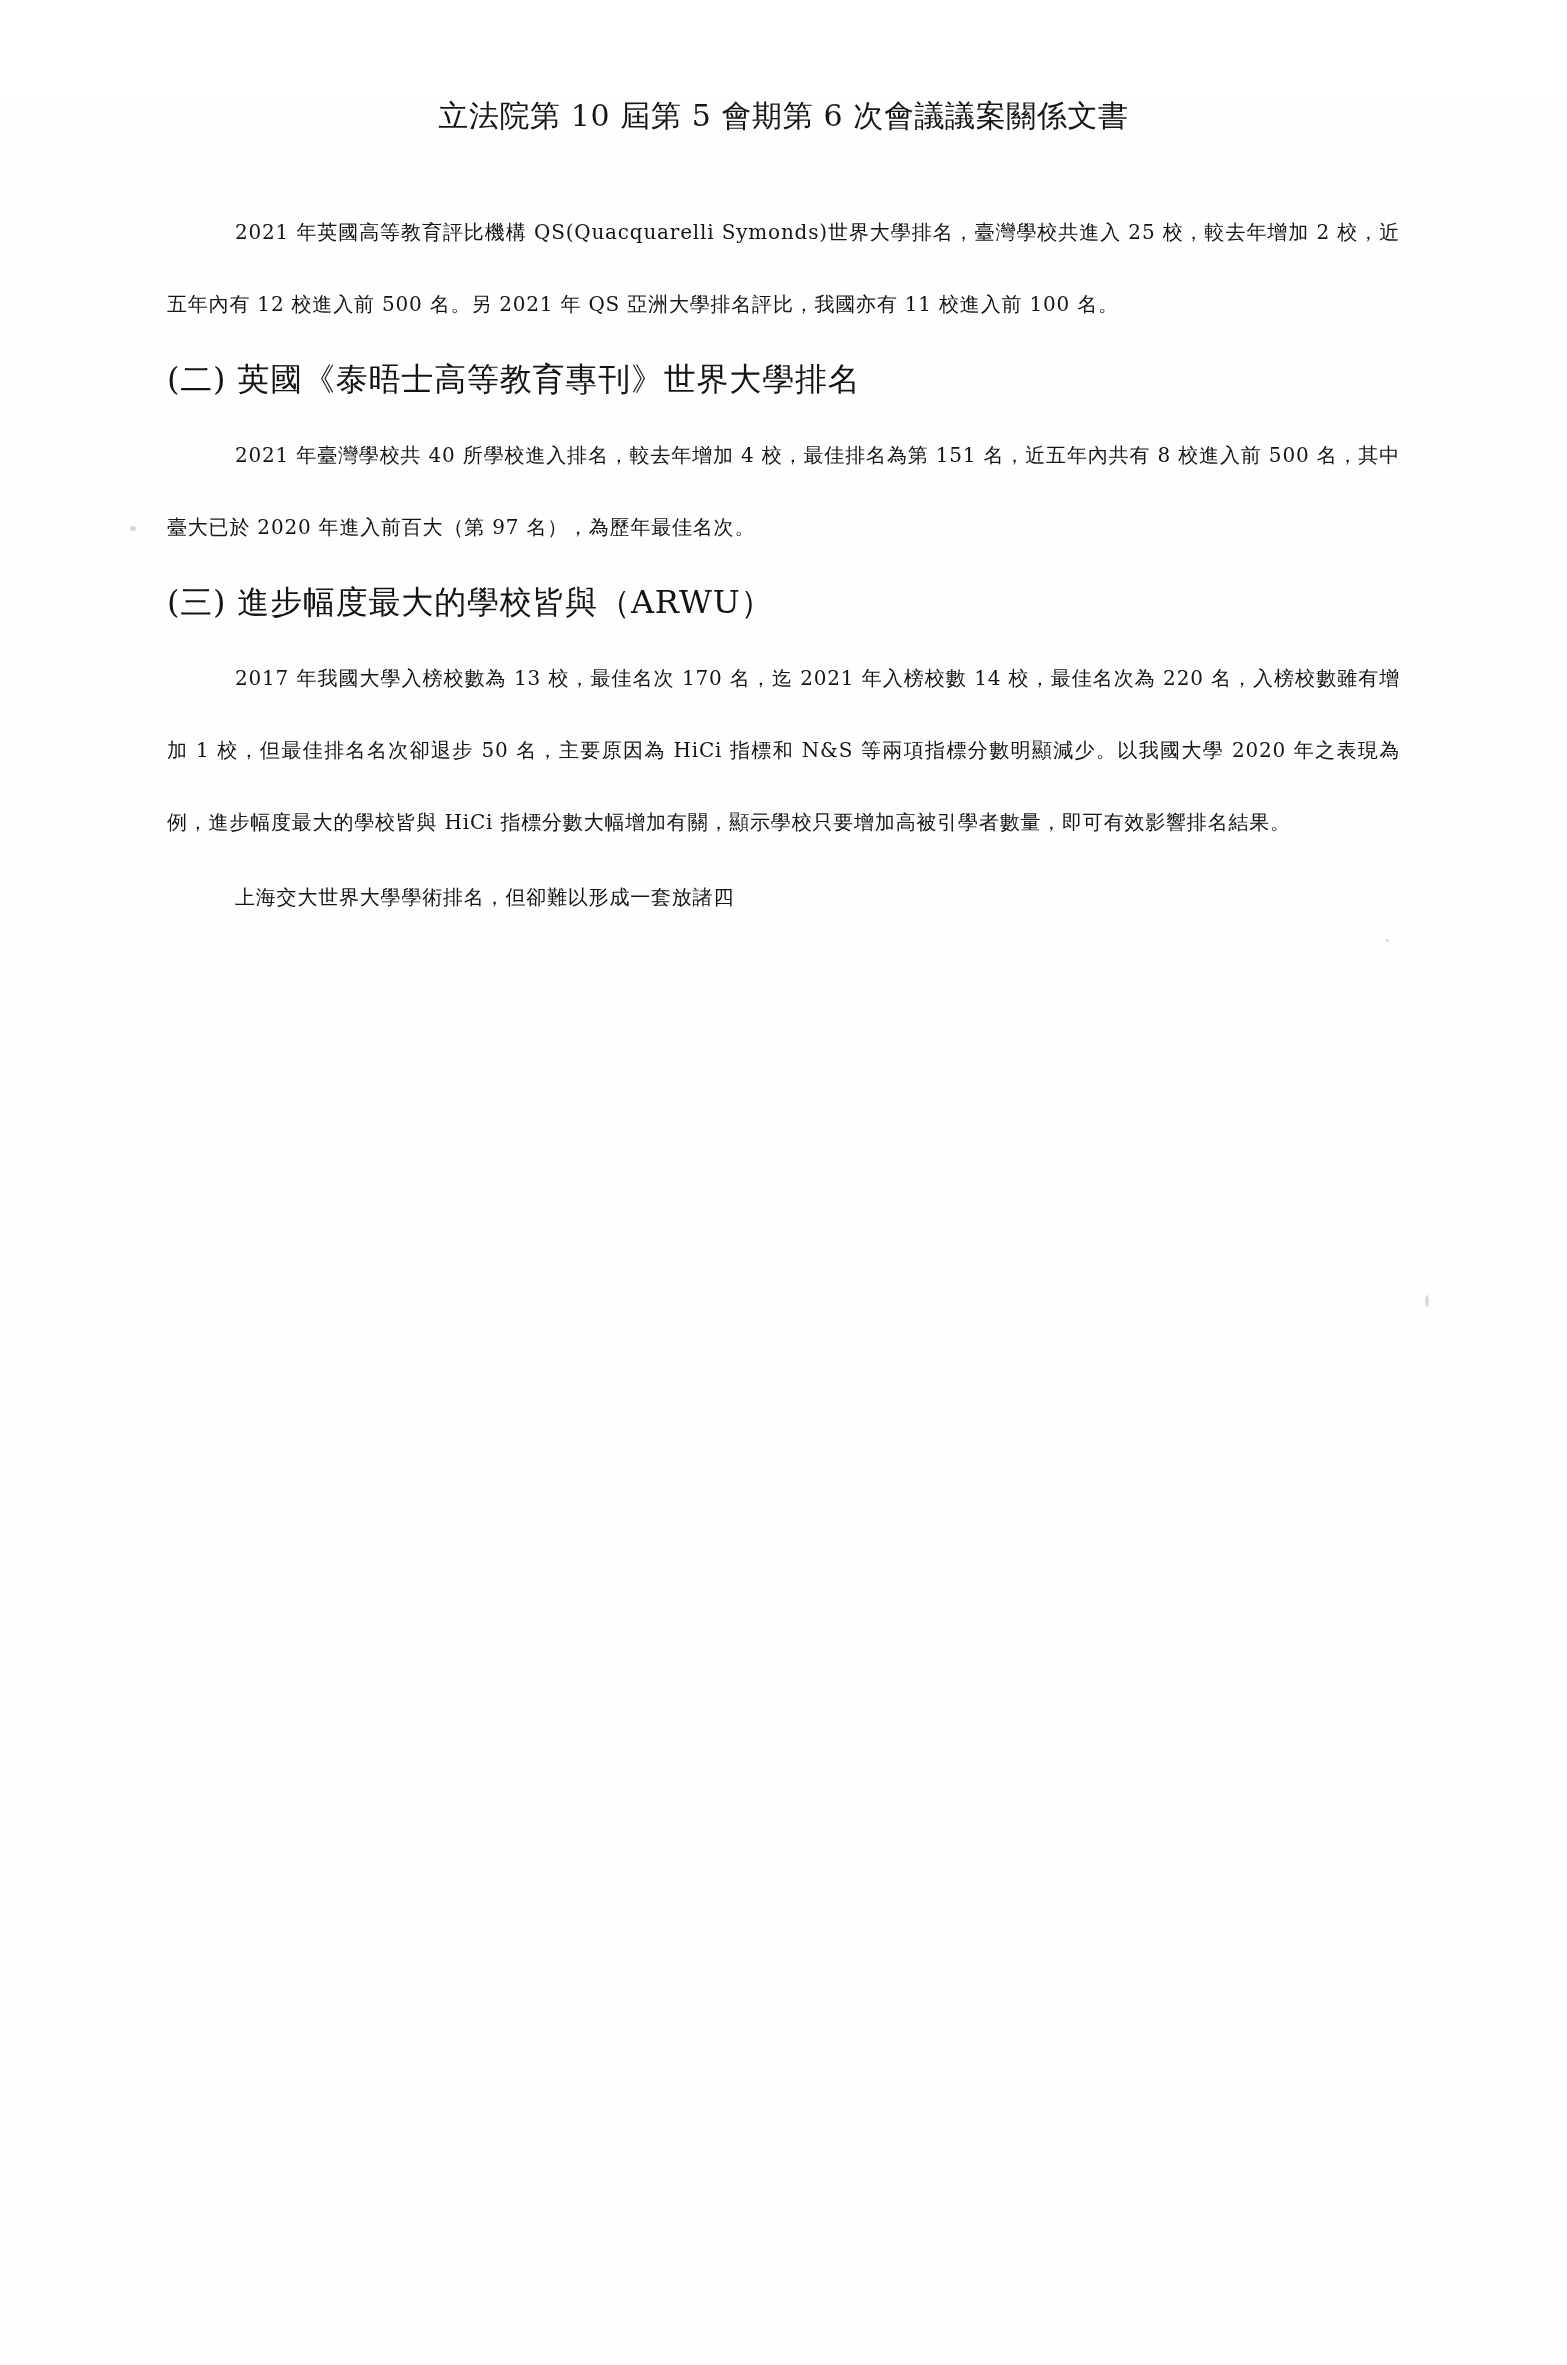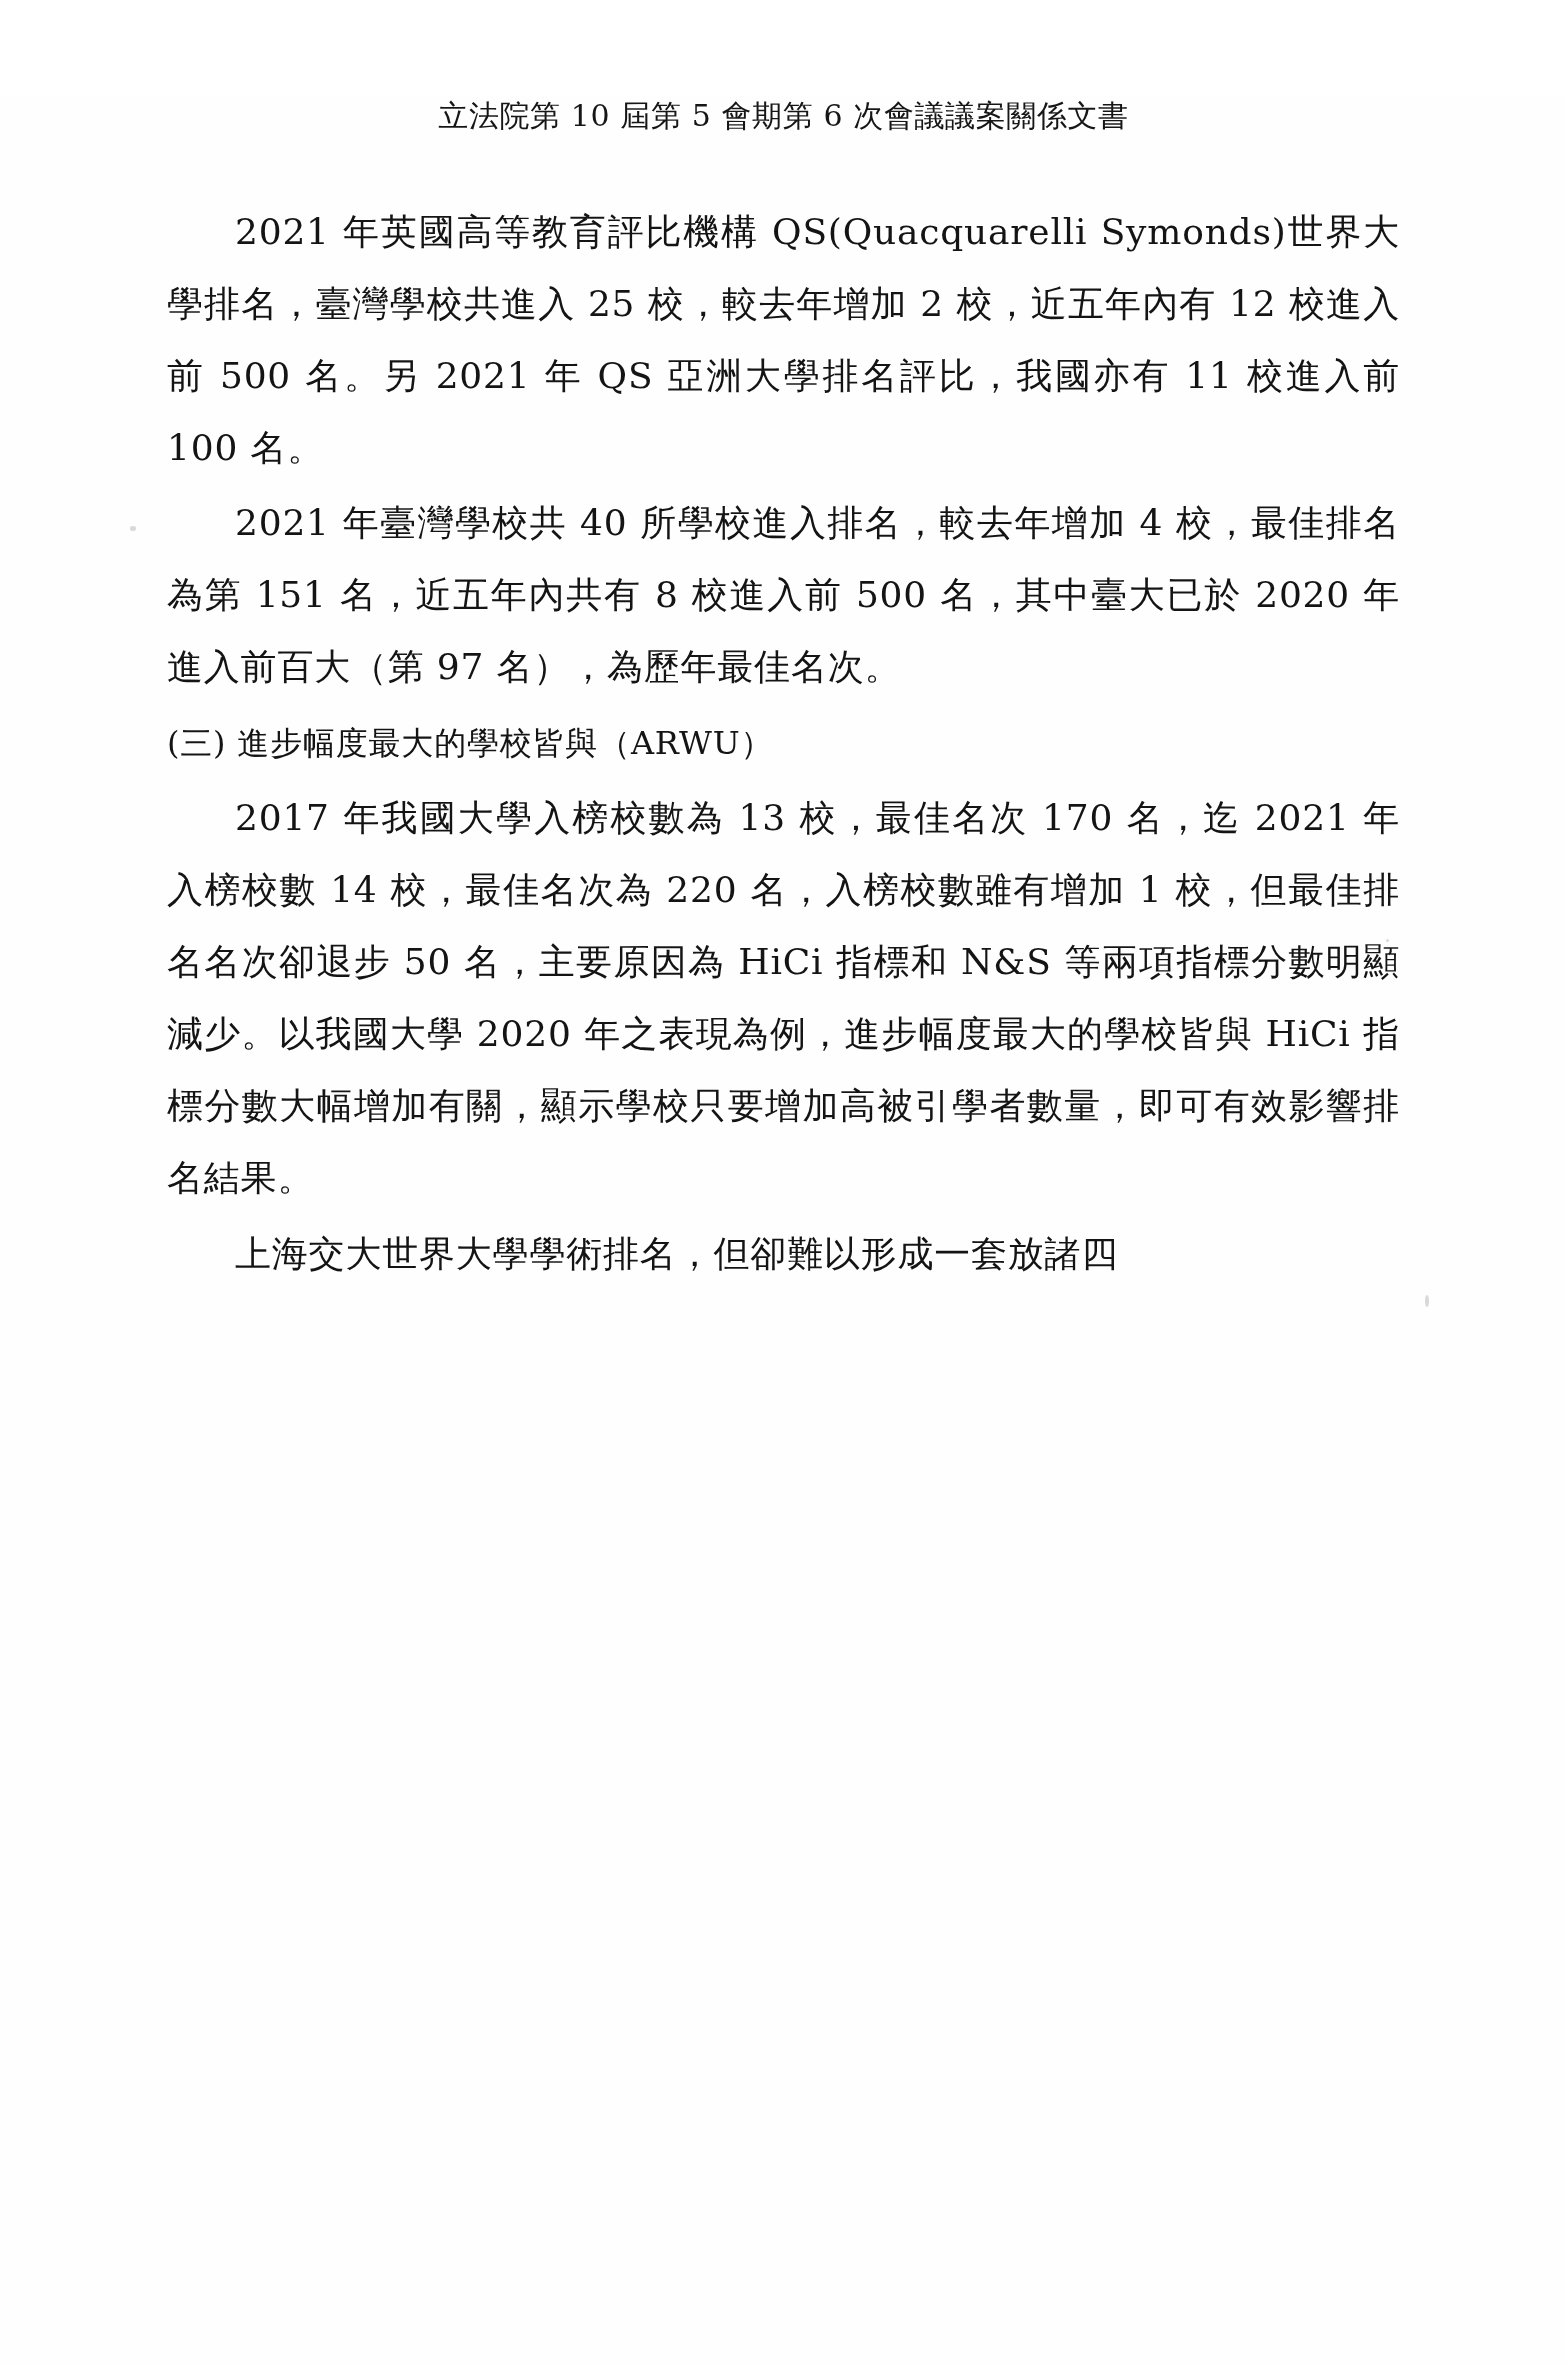--- a/index.html
+++ b/index.html
@@ -37,7 +37,7 @@
     margin-top: 59px;
   }
   p.para {
-    font-size: 36px;
+    font-size: 20px;
     line-height: 72px;
     letter-spacing: 0.8px;
     margin: 0 0 3.4px 0;

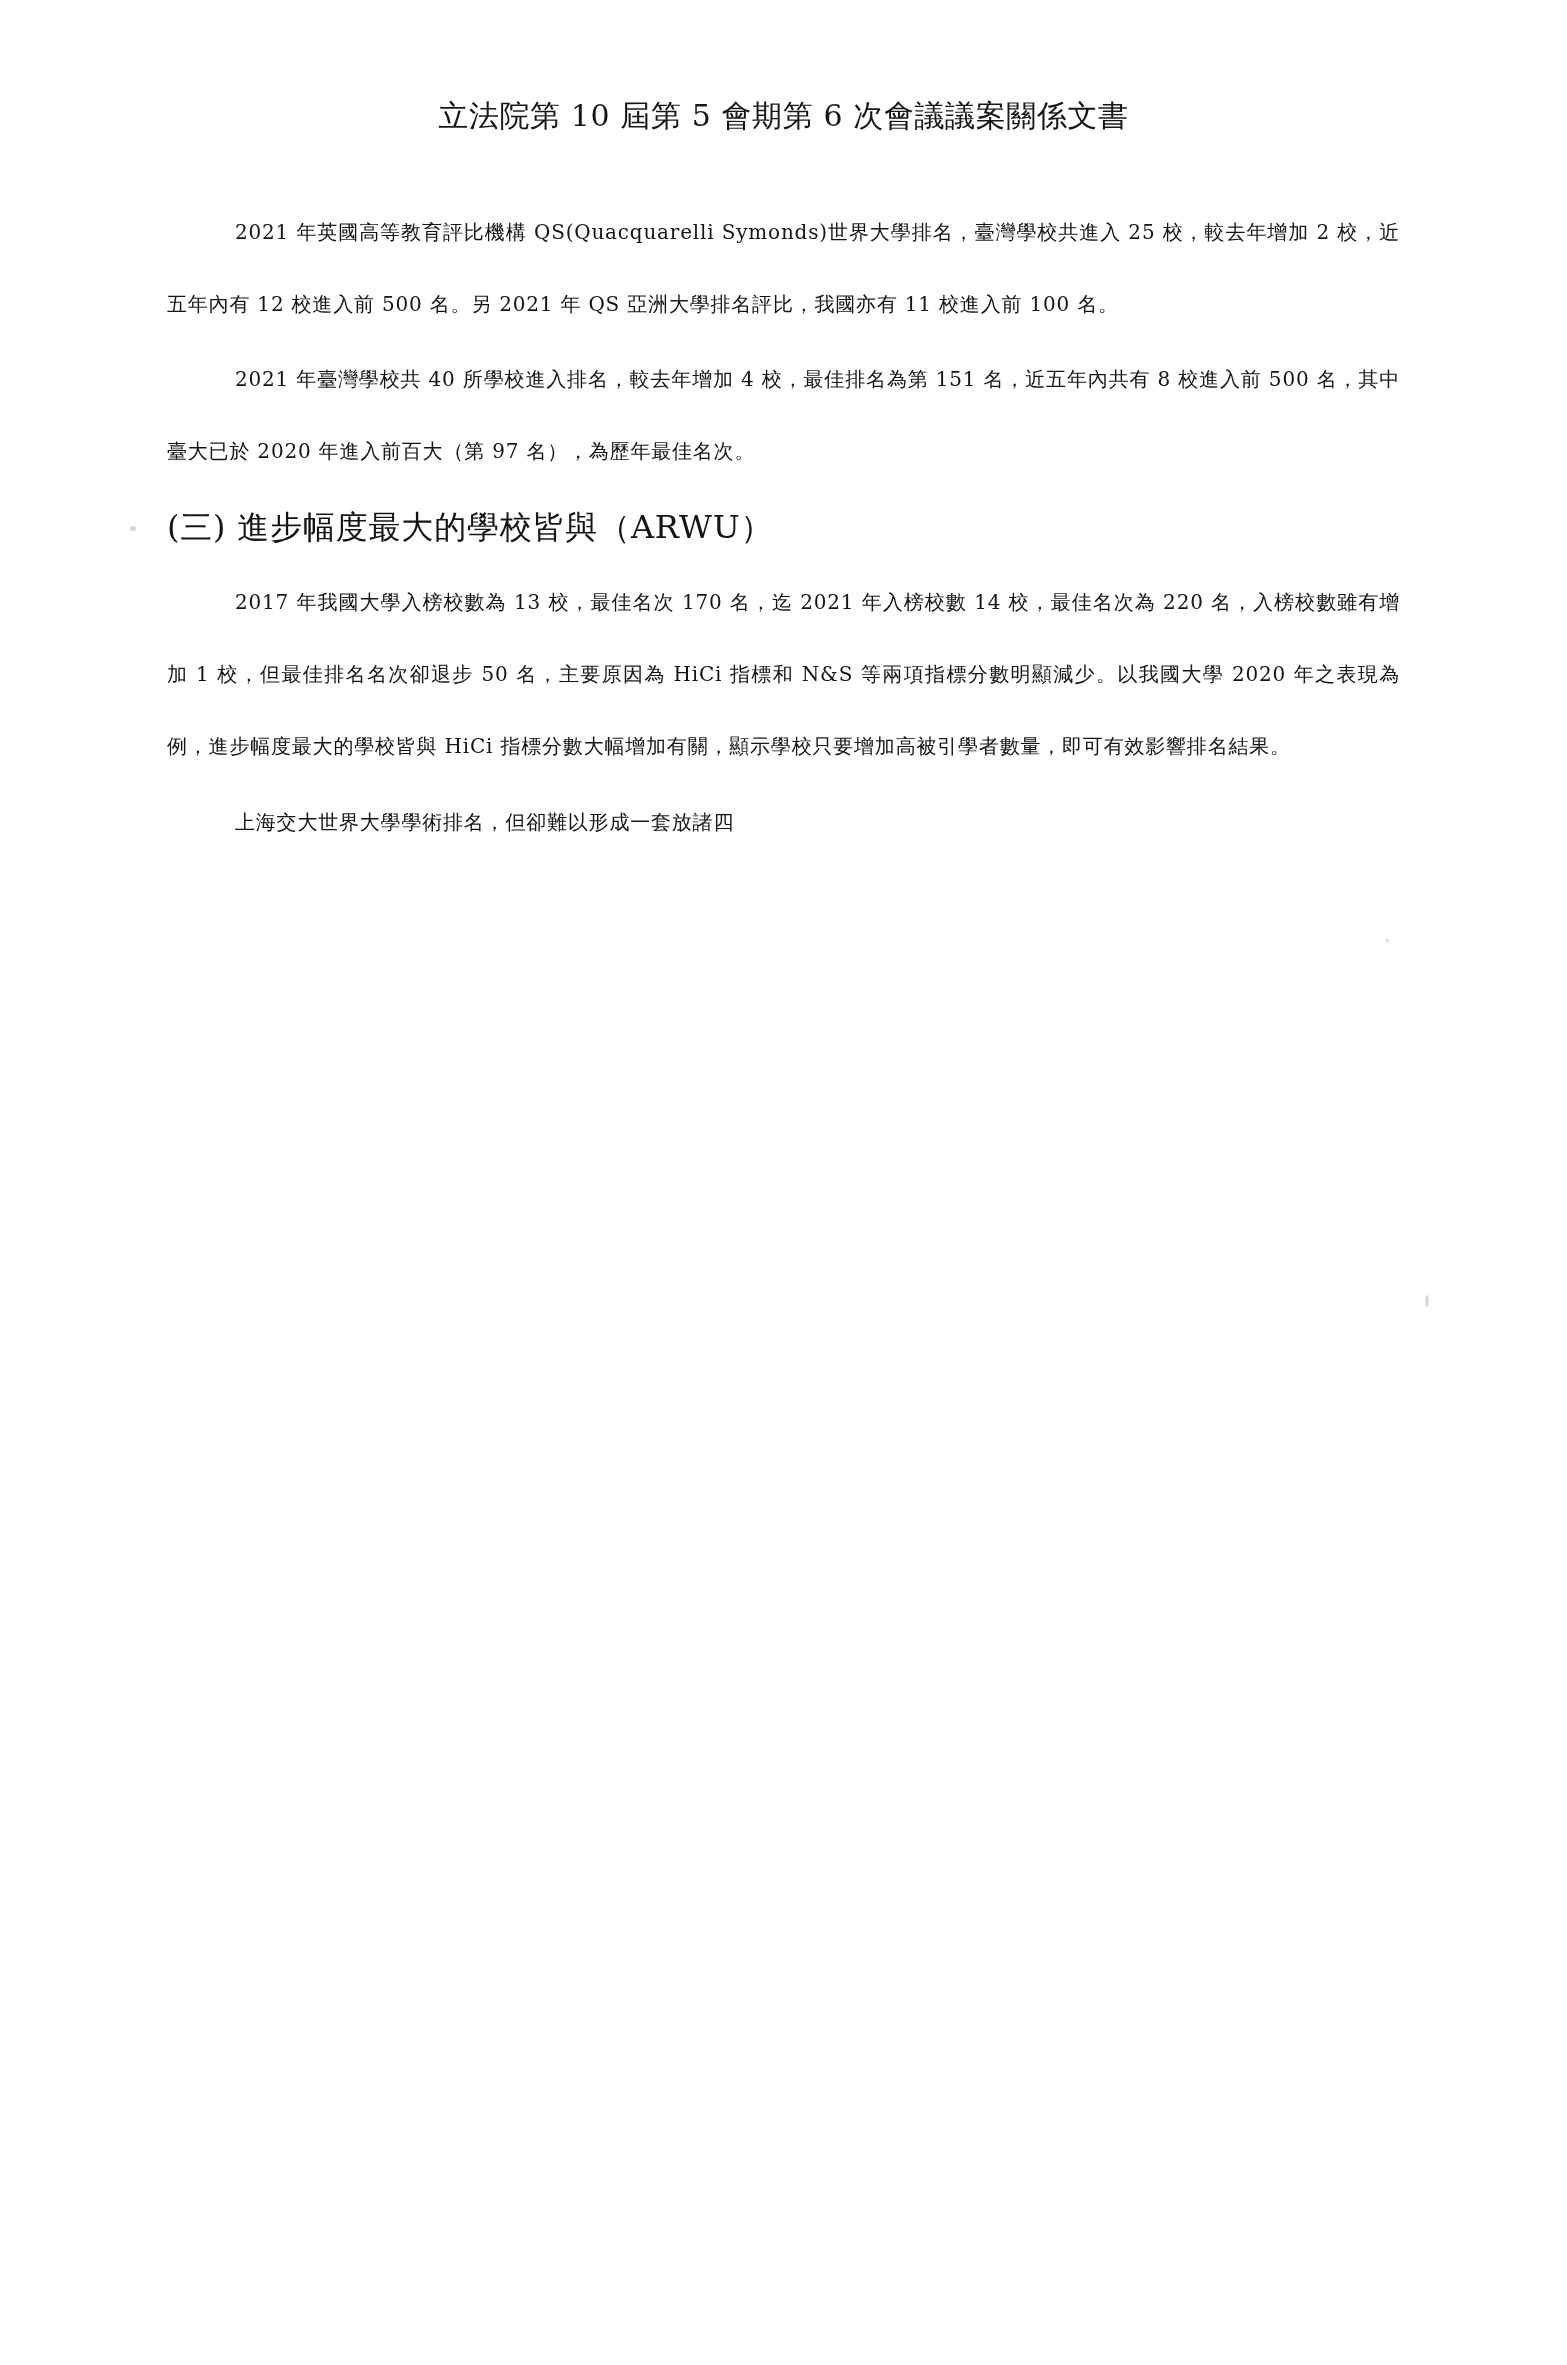--- a/index.html
+++ b/index.html
@@ -83,6 +83,7 @@
 
   <div class="content">
     <p class="para indent">2021 年英國高等教育評比機構 QS(Quacquarelli Symonds)世界大學排名，臺灣學校共進入 25 校，較去年增加 2 校，近五年內有 12 校進入前 500 名。另 2021 年 QS 亞洲大學排名評比，我國亦有 11 校進入前 100 名。</p>
+    <p class="heading">(二) 英國《泰晤士高等教育專刊》世界大學排名</p>
     <p class="para indent">2021 年臺灣學校共 40 所學校進入排名，較去年增加 4 校，最佳排名為第 151 名，近五年內共有 8 校進入前 500 名，其中臺大已於 2020 年進入前百大（第 97 名），為歷年最佳名次。</p>
     <p class="heading">(三) 進步幅度最大的學校皆與（ARWU）</p>
     <p class="para indent">2017 年我國大學入榜校數為 13 校，最佳名次 170 名，迄 2021 年入榜校數 14 校，最佳名次為 220 名，入榜校數雖有增加 1 校，但最佳排名名次卻退步 50 名，主要原因為 HiCi 指標和 N&amp;S 等兩項指標分數明顯減少。以我國大學 2020 年之表現為例，進步幅度最大的學校皆與 HiCi 指標分數大幅增加有關，顯示學校只要增加高被引學者數量，即可有效影響排名結果。</p>

